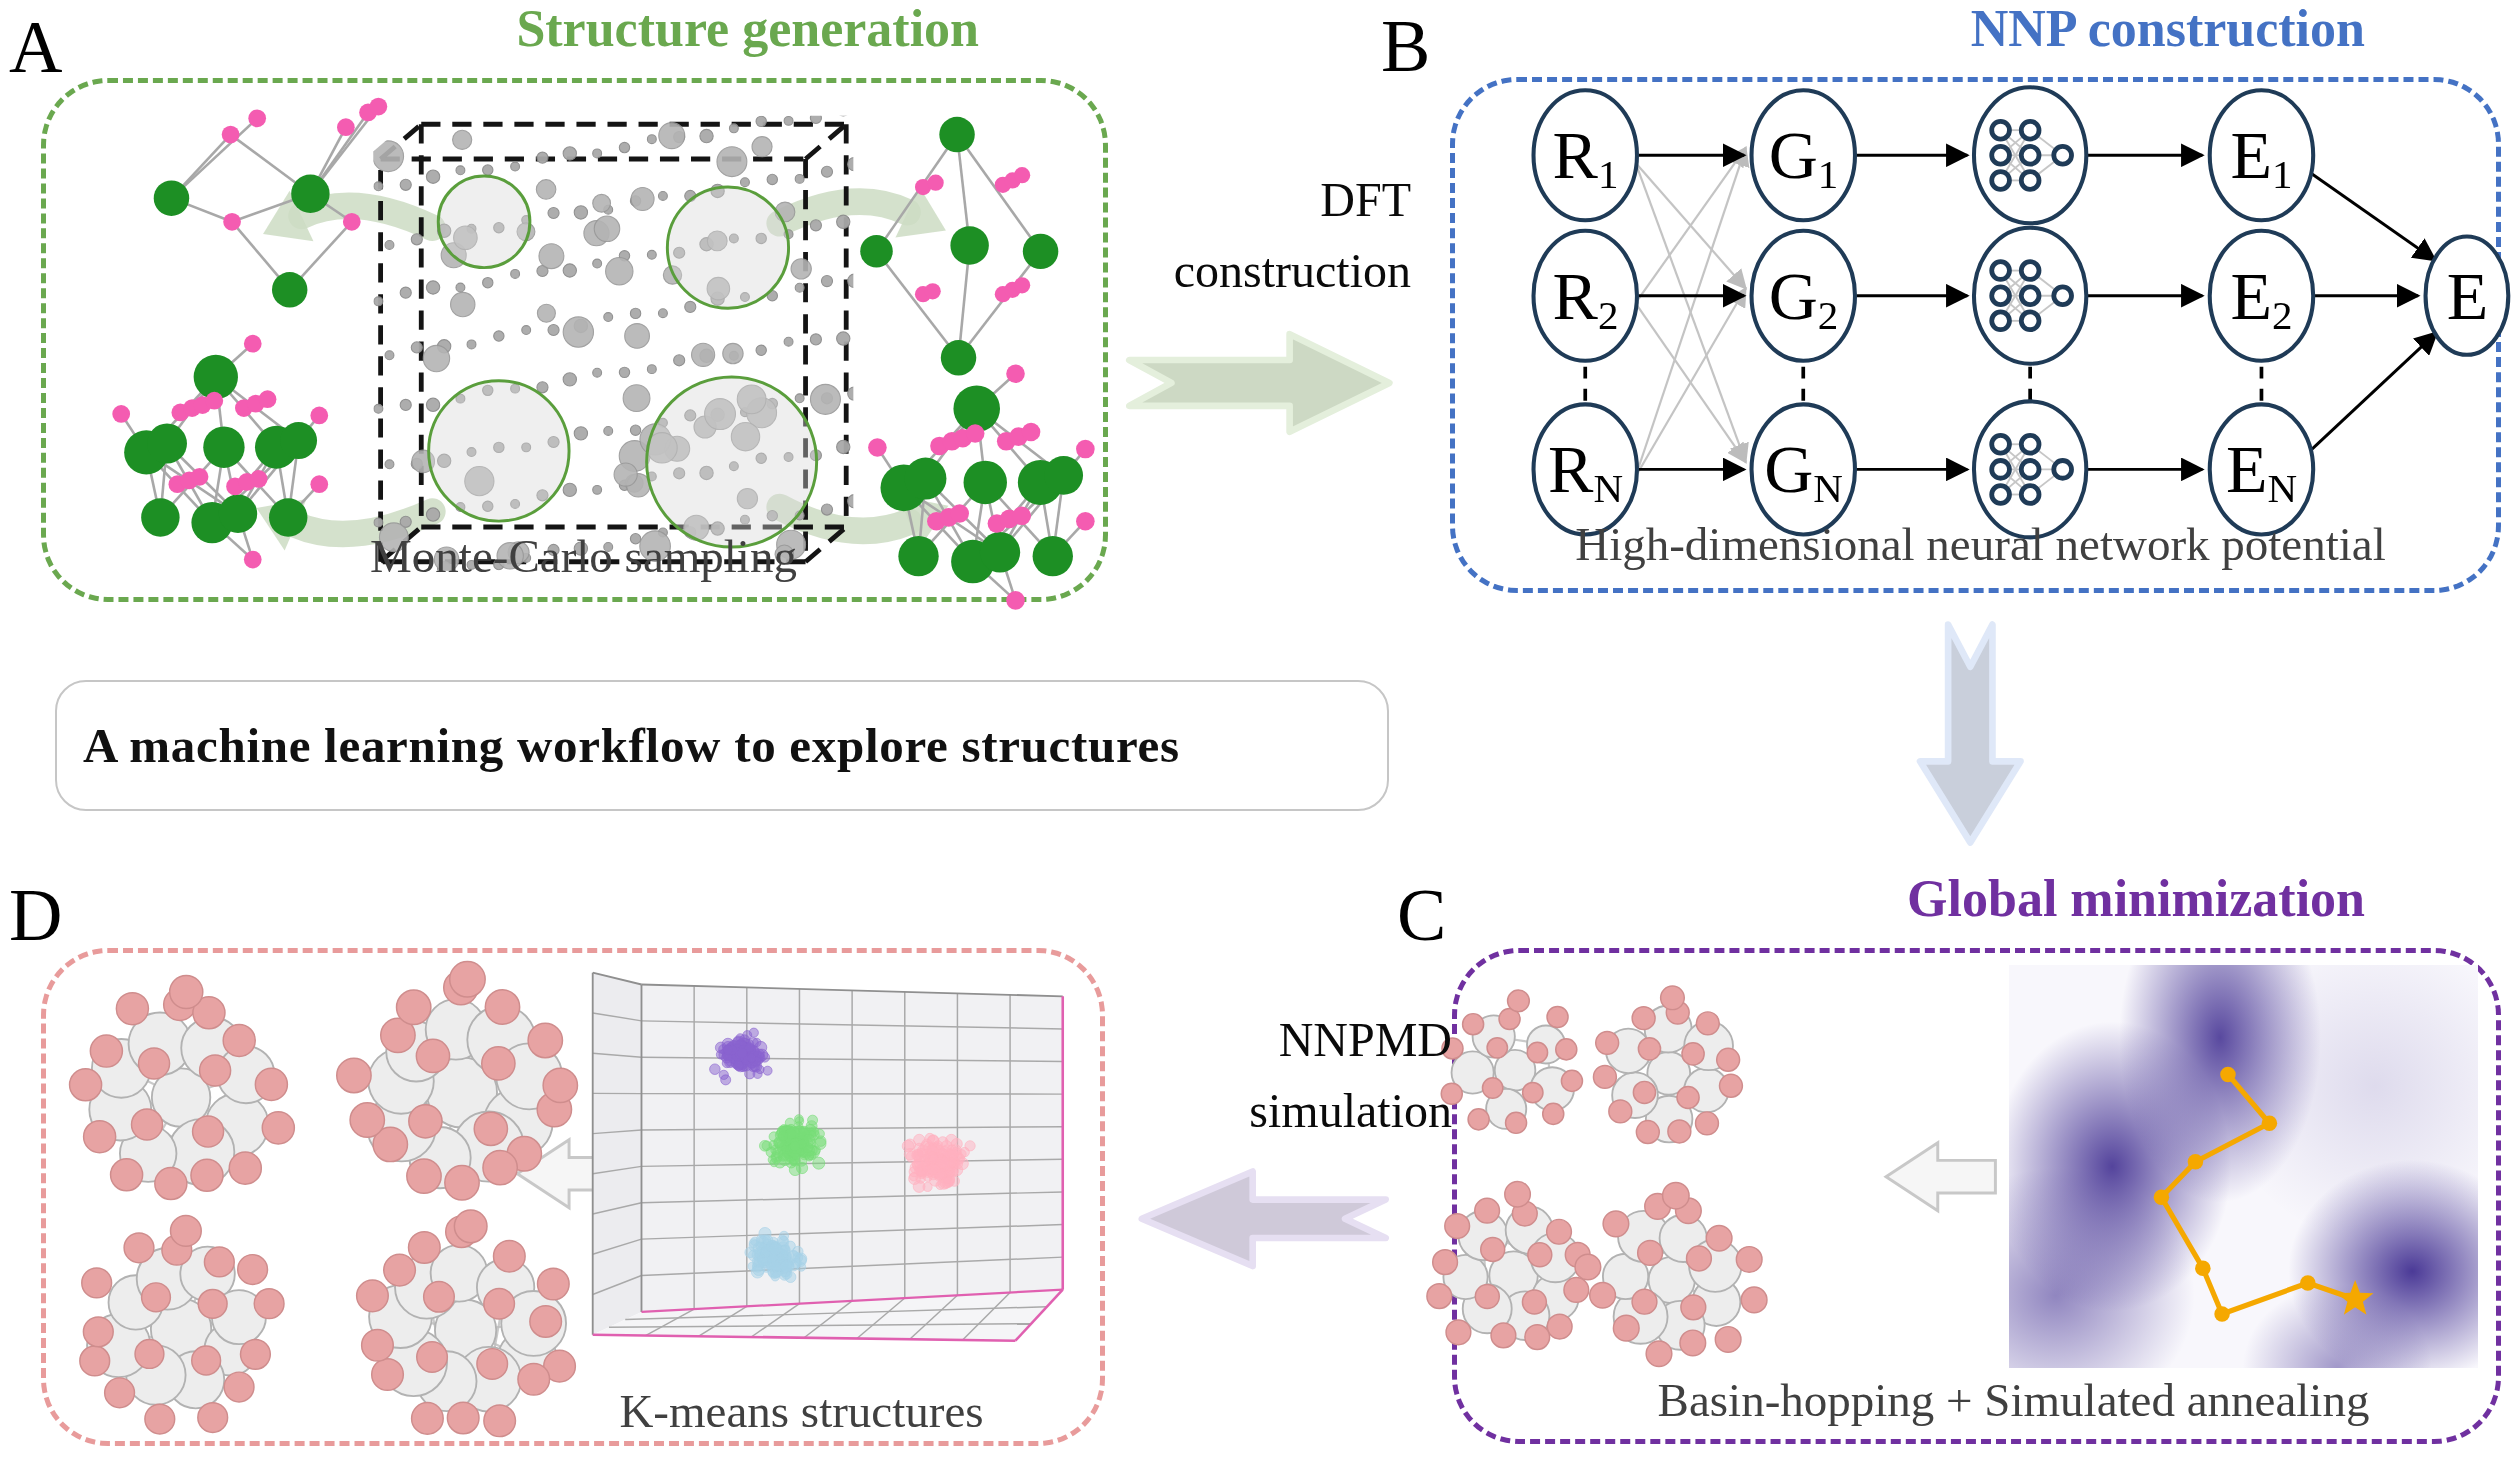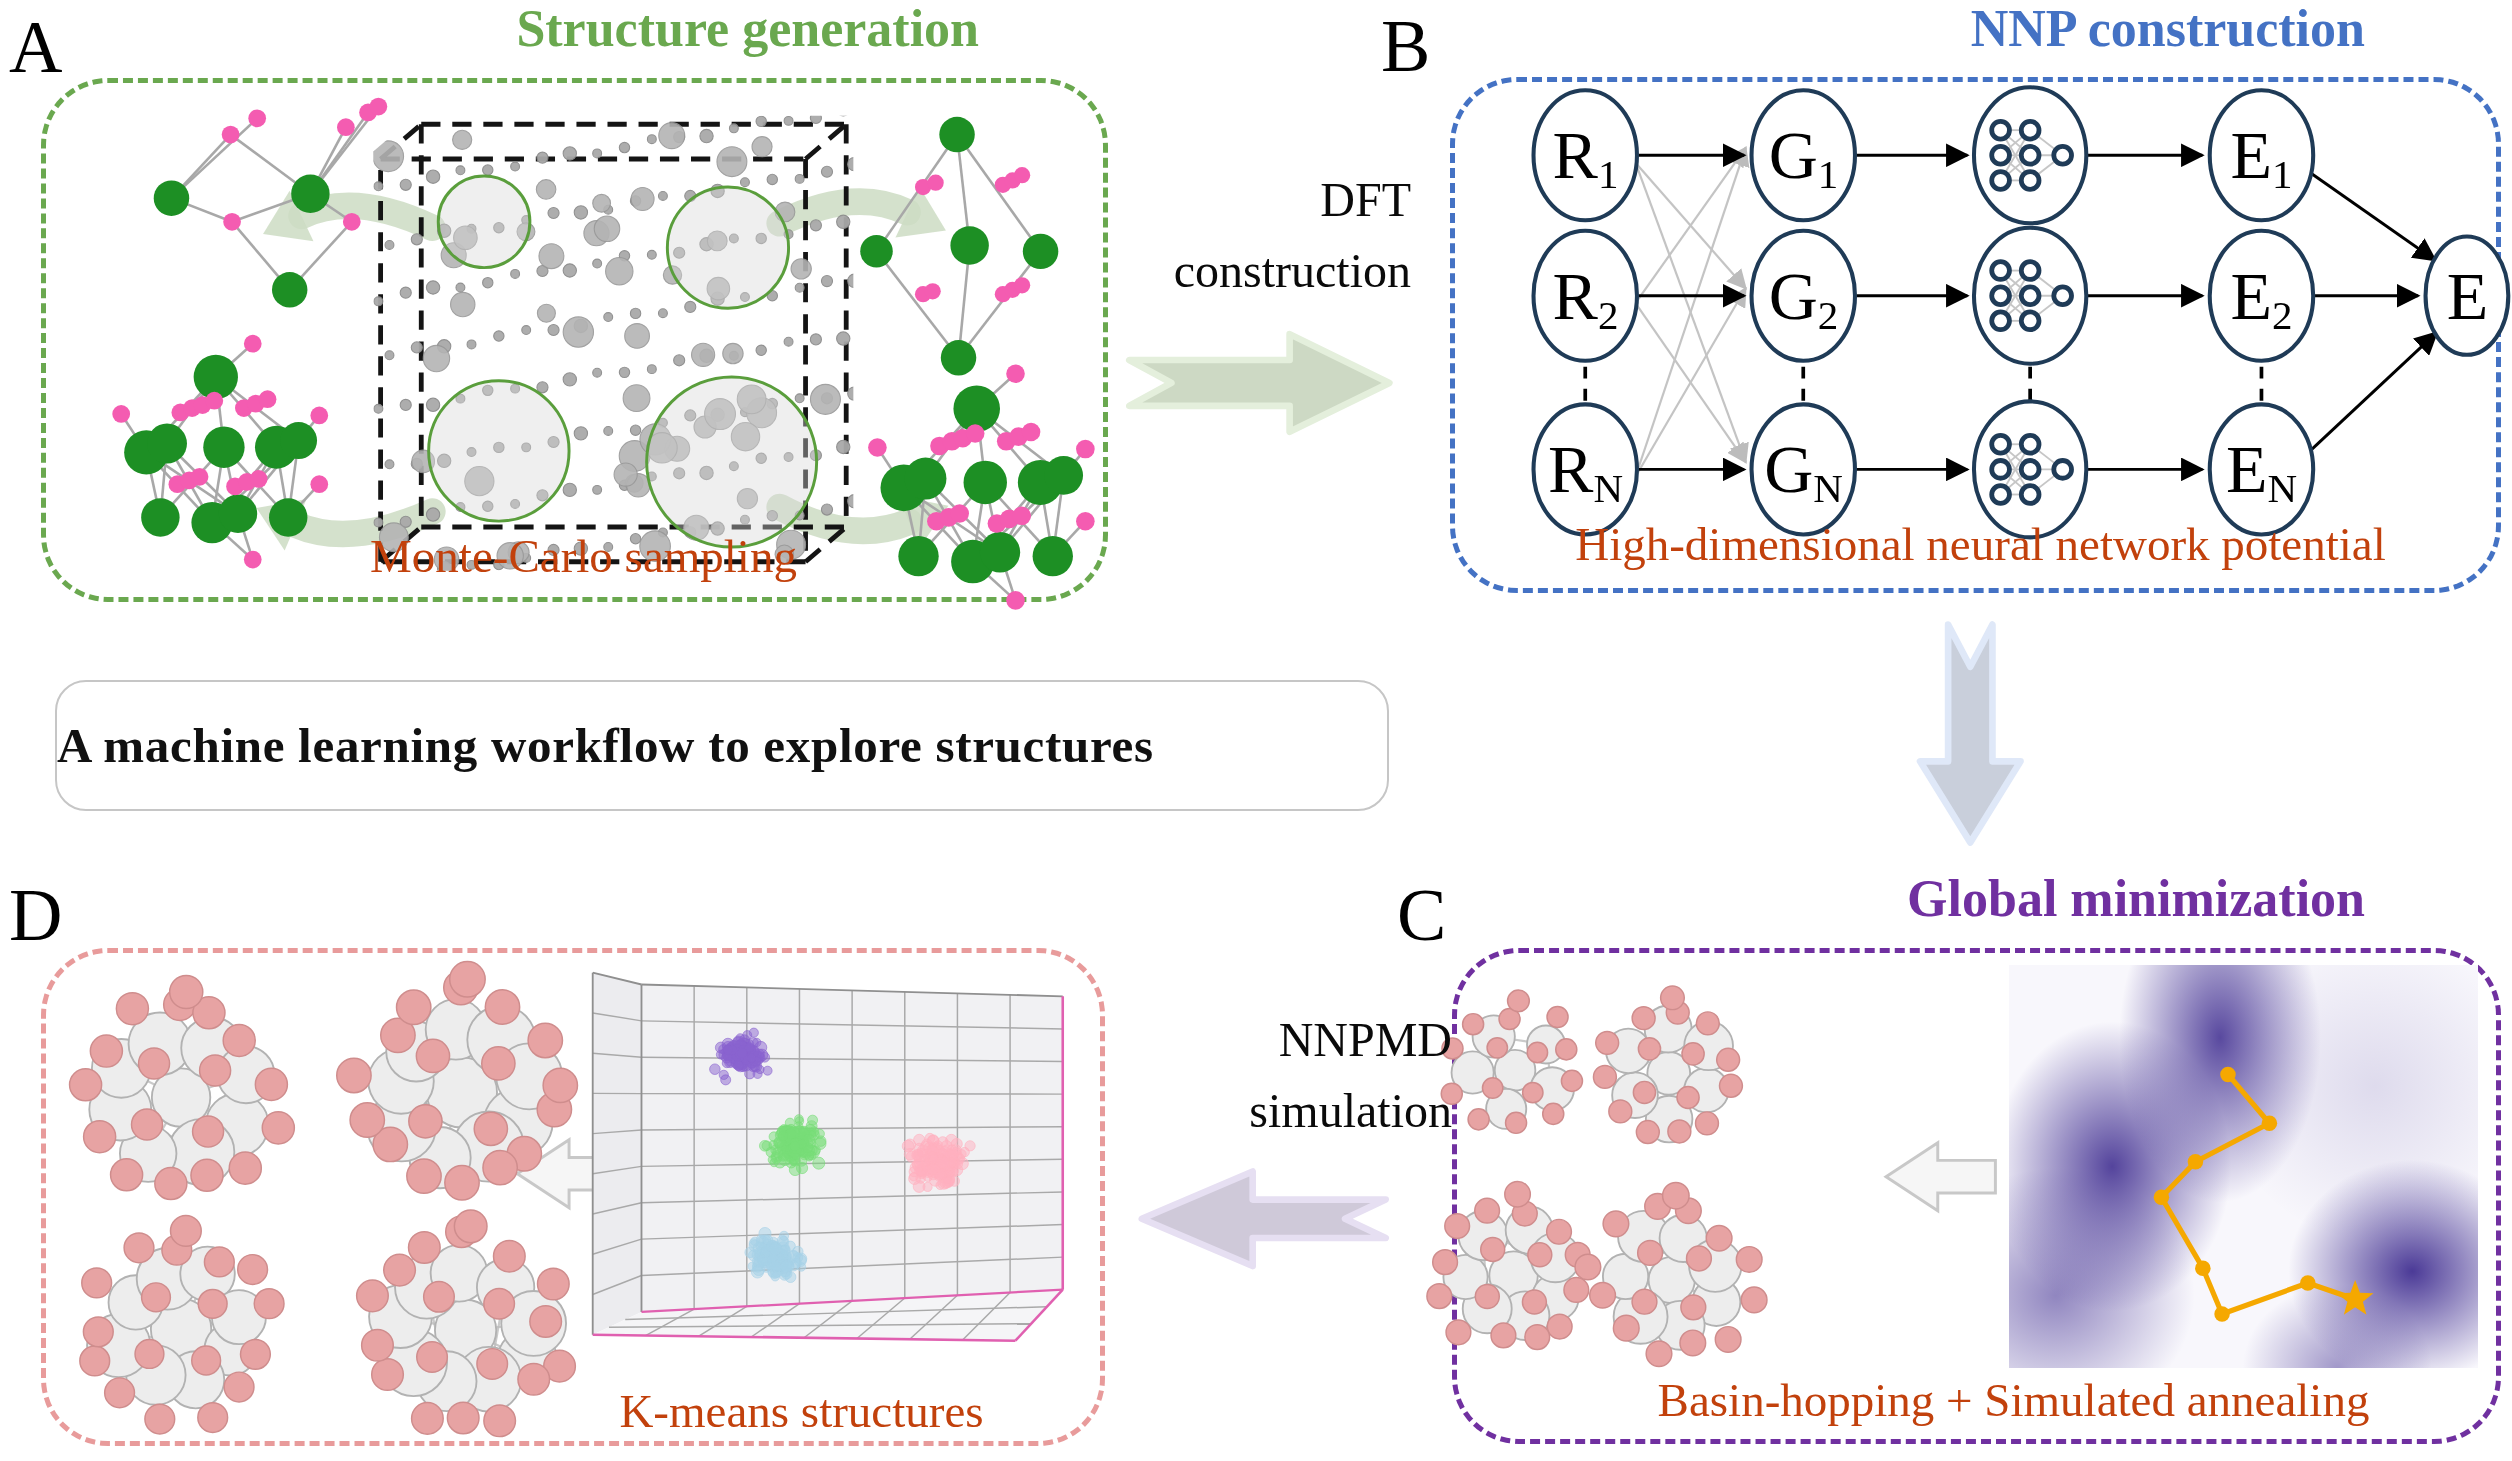--- a/index.html
+++ b/index.html
@@ -9,7 +9,7 @@
   .pbox{position:absolute;border-style:dashed;border-width:5.2px;border-radius:67px;z-index:0;}
   .plabel{position:absolute;font-size:74px;color:#000;z-index:3;line-height:1;}
   .ptitle{position:absolute;font-weight:bold;font-size:52px;text-align:right;width:739px;z-index:3;white-space:nowrap;line-height:1.05;}
-  .cap{position:absolute;font-size:47px;text-align:center;white-space:nowrap;z-index:3;color:#c2410c;}
+  .cap{position:absolute;font-size:47px;text-align:center;white-space:nowrap;z-index:3;color:#404040;}
   .arrlbl{position:absolute;font-size:48px;line-height:71px;text-align:right;width:325px;z-index:3;color:#0a0a0a;}
   .nodeLbl{position:absolute;display:flex;align-items:center;justify-content:center;z-index:3;color:#000;}
   .nodeLbl .main{font-size:68px;line-height:1;}

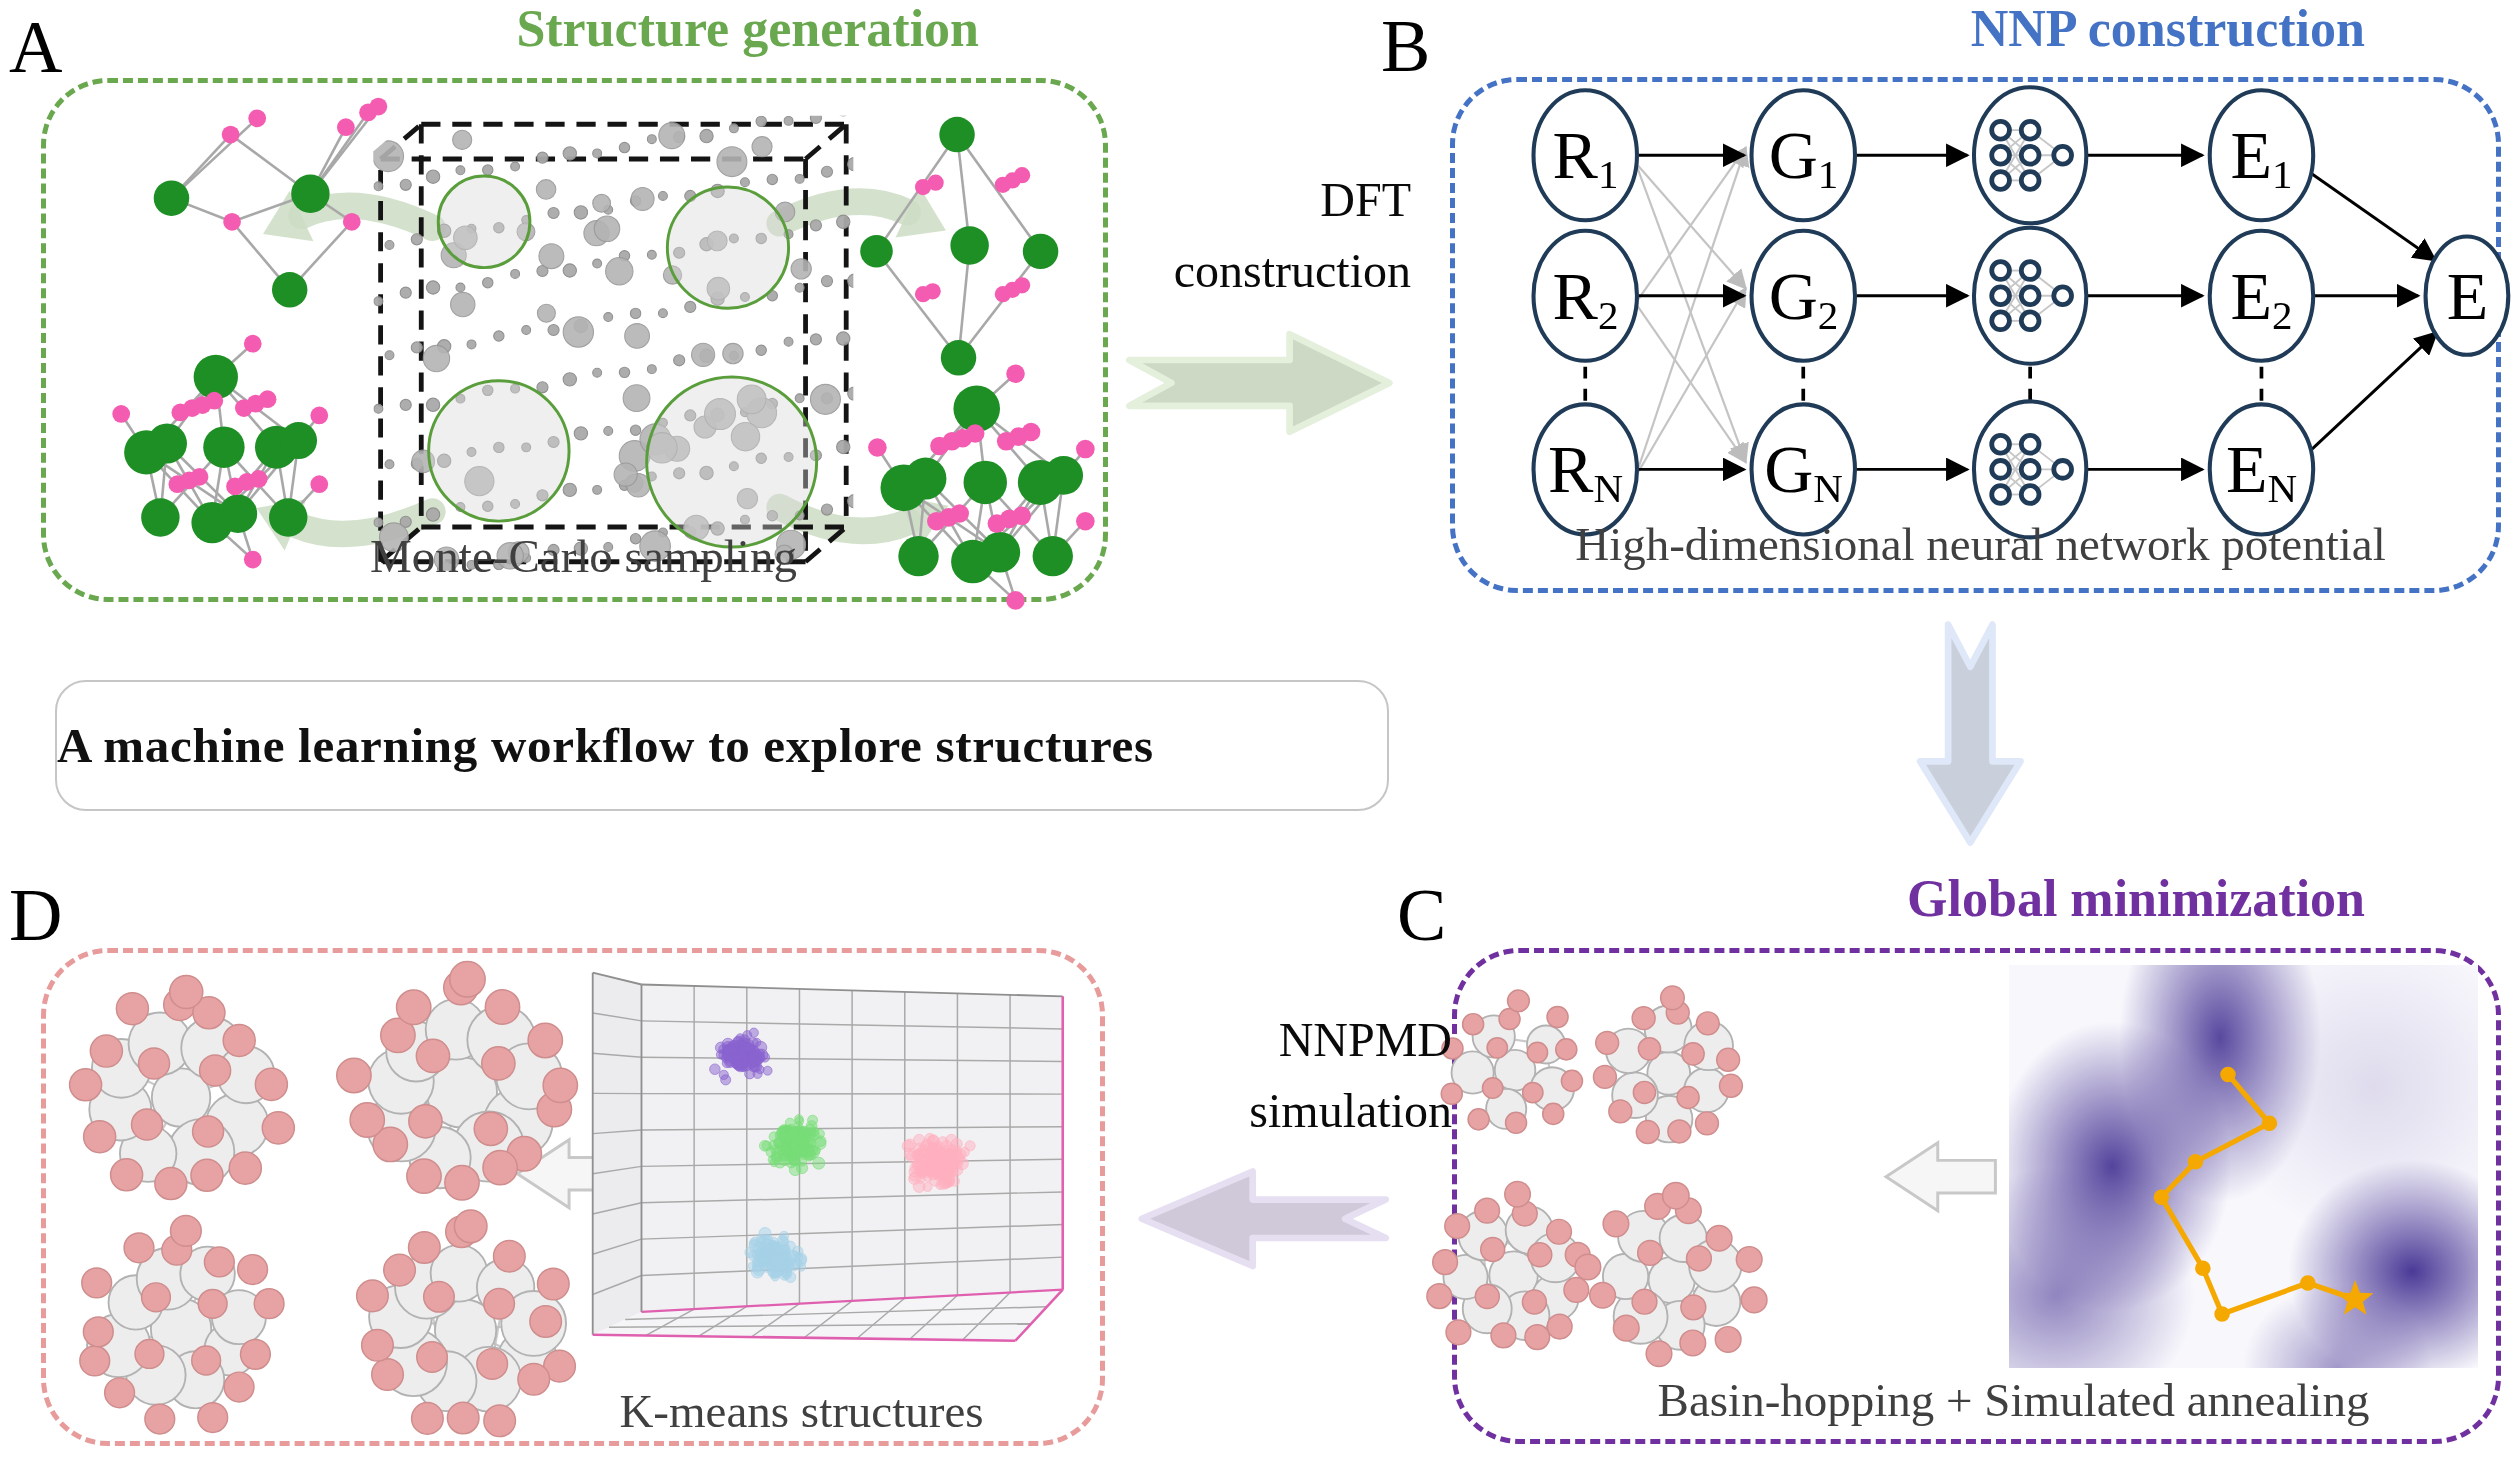--- a/index.html
+++ b/index.html
@@ -16,7 +16,7 @@
   .nodeLbl .sub{font-size:41px;line-height:1;margin-top:38px;}
   #banner{position:absolute;left:55px;top:680px;width:1330px;height:127px;border:2.2px solid #c6c6c6;
           border-radius:31px;z-index:3;background:#fff;display:flex;align-items:center;}
-  #banner .txt{font-weight:bold;font-size:49px;letter-spacing:0.7px;white-space:nowrap;}
+  #banner .txt{font-weight:bold;font-size:49px;letter-spacing:0.7px;white-space:nowrap;margin-left:26px;}
   #pes{position:absolute;left:2009px;top:965px;width:469px;height:403px;z-index:1;}
   #pes svg{position:absolute;left:0;top:0;}
   svg{display:block;}

